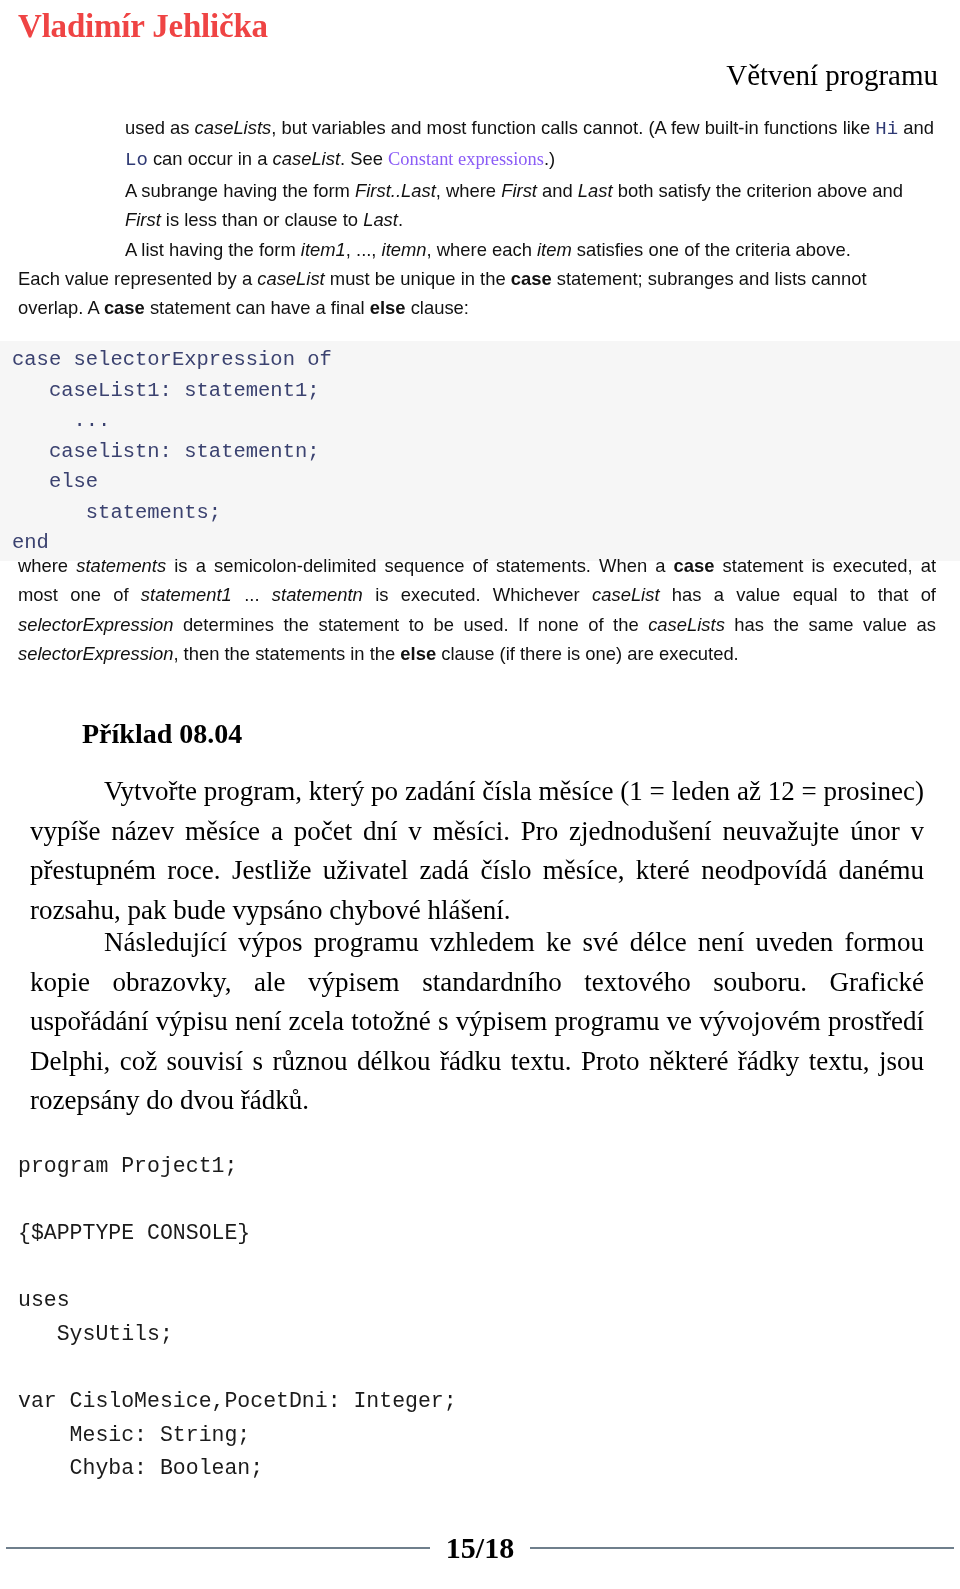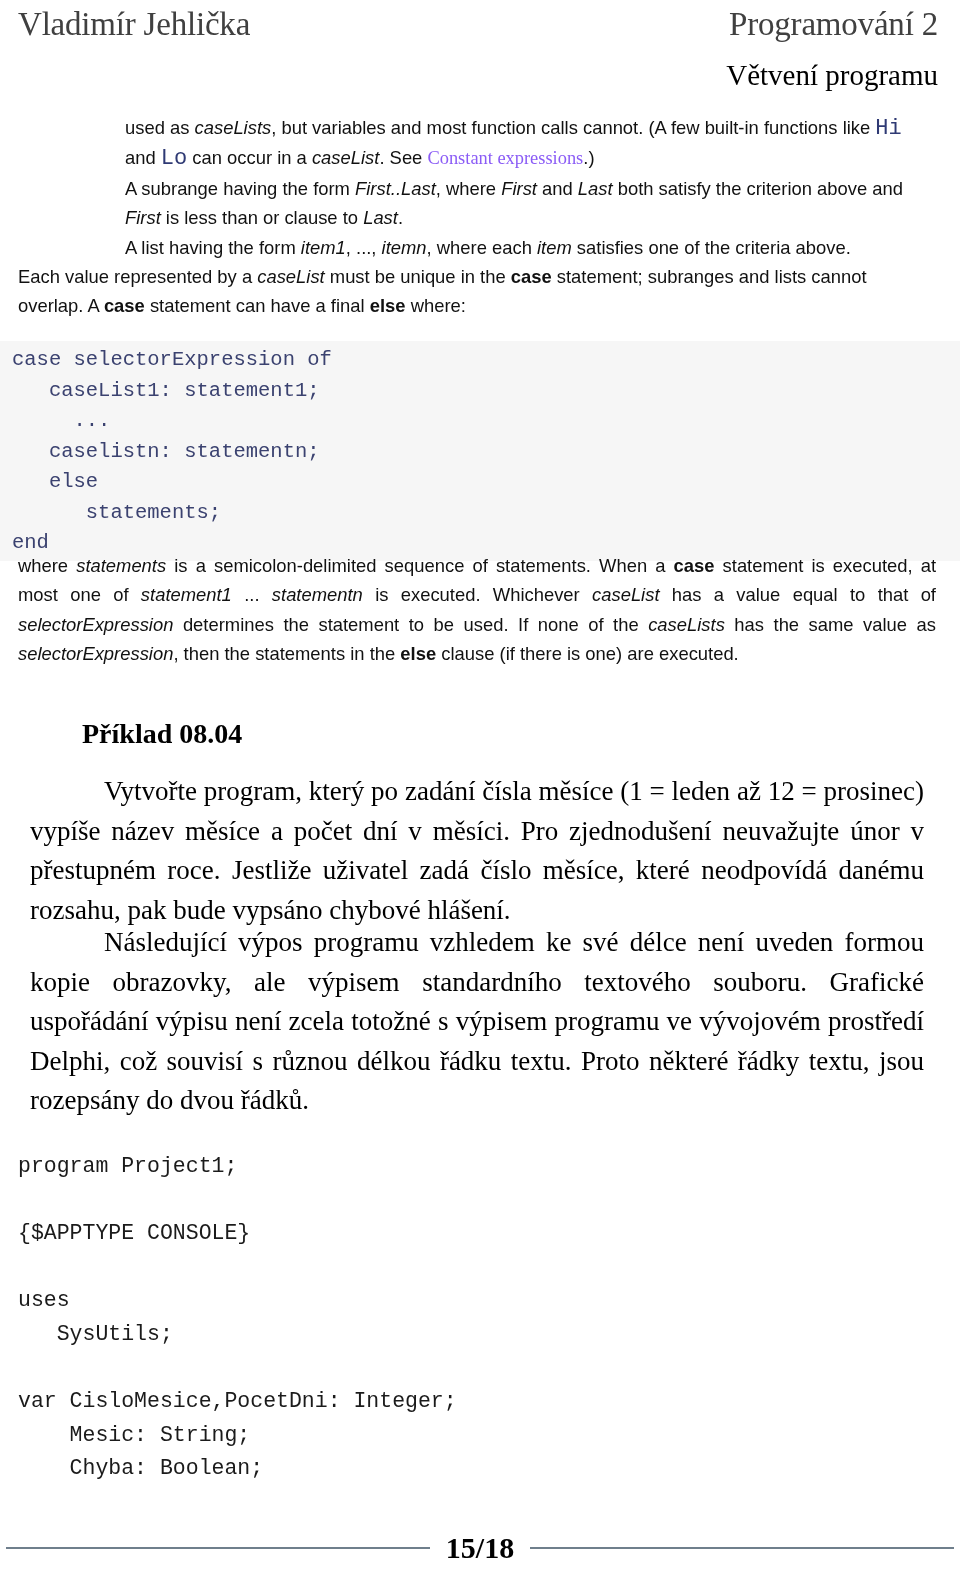--- a/index.html
+++ b/index.html
@@ -32,12 +32,13 @@
     height: 46px;
     display: flex;
     justify-content: space-between;
-    align-items: flex-start;
+    align-items: flex-end;
     font-family: "Liberation Serif", serif;
     font-size: 33px;
     line-height: 44px;
-    color: #404040;
+    color: #ef4444;
     letter-spacing: -0.2px;
+    font-weight: bold;
   }
   .runhead-left { white-space: nowrap; }
   .runhead-right { white-space: nowrap; }

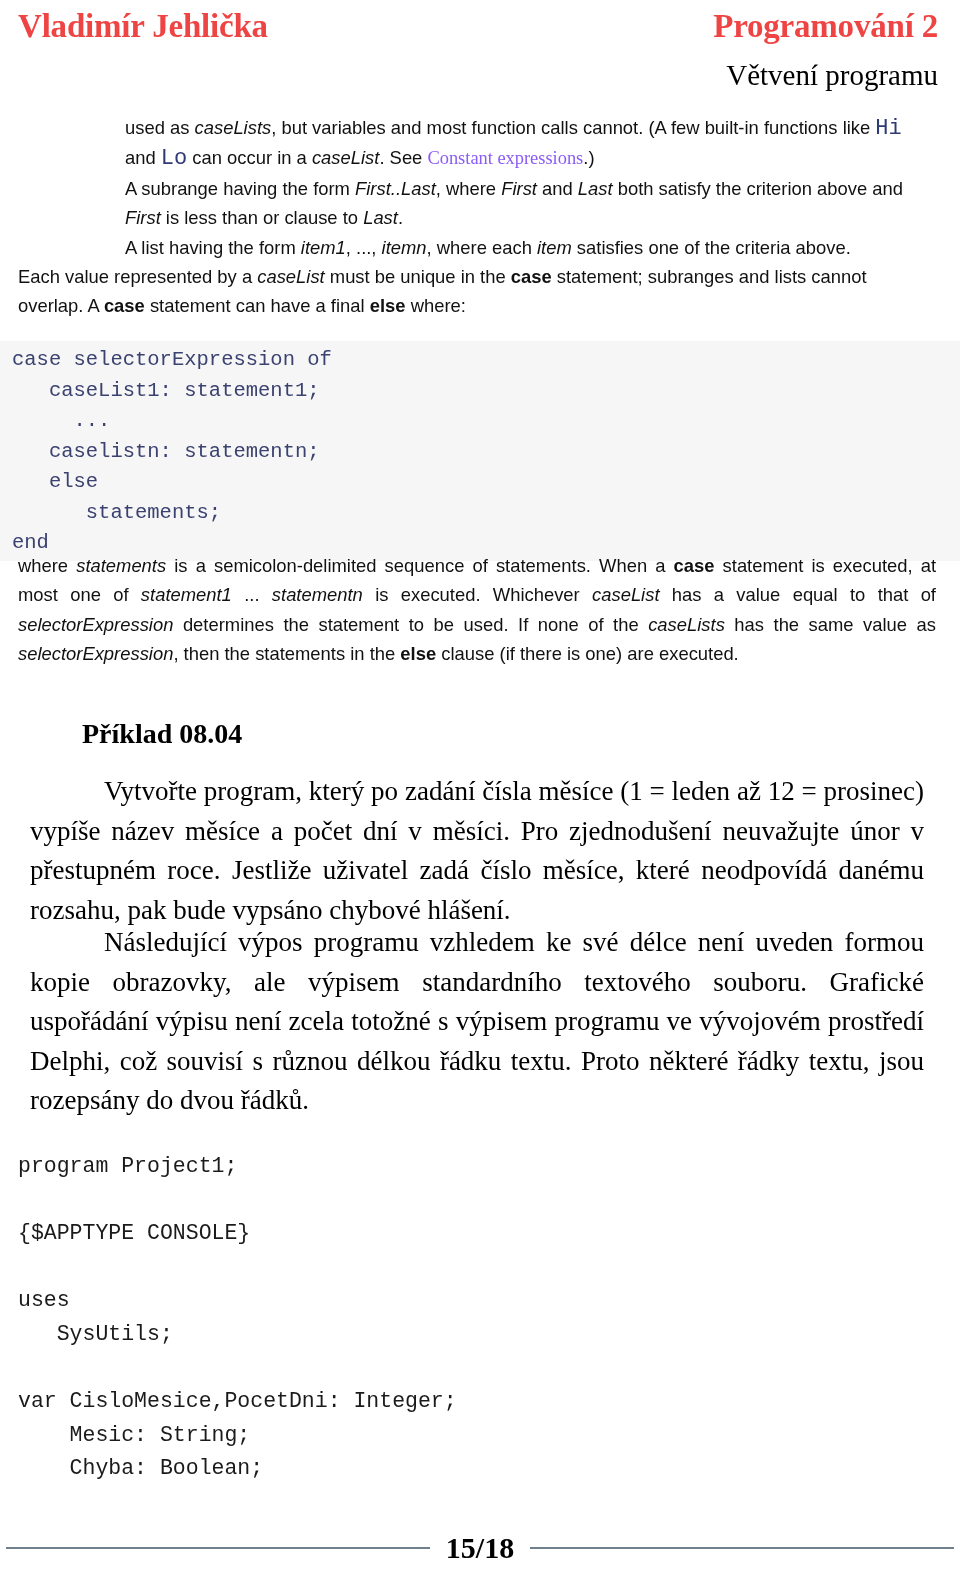--- a/index.html
+++ b/index.html
@@ -177,7 +177,6 @@
 
   <div class="runhead">
     <span class="runhead-left">Vladimír Jehlička</span>
-    <span class="runhead-right">Programování 2</span>
   </div>
   <div class="subhead">Větvení programu</div>
 

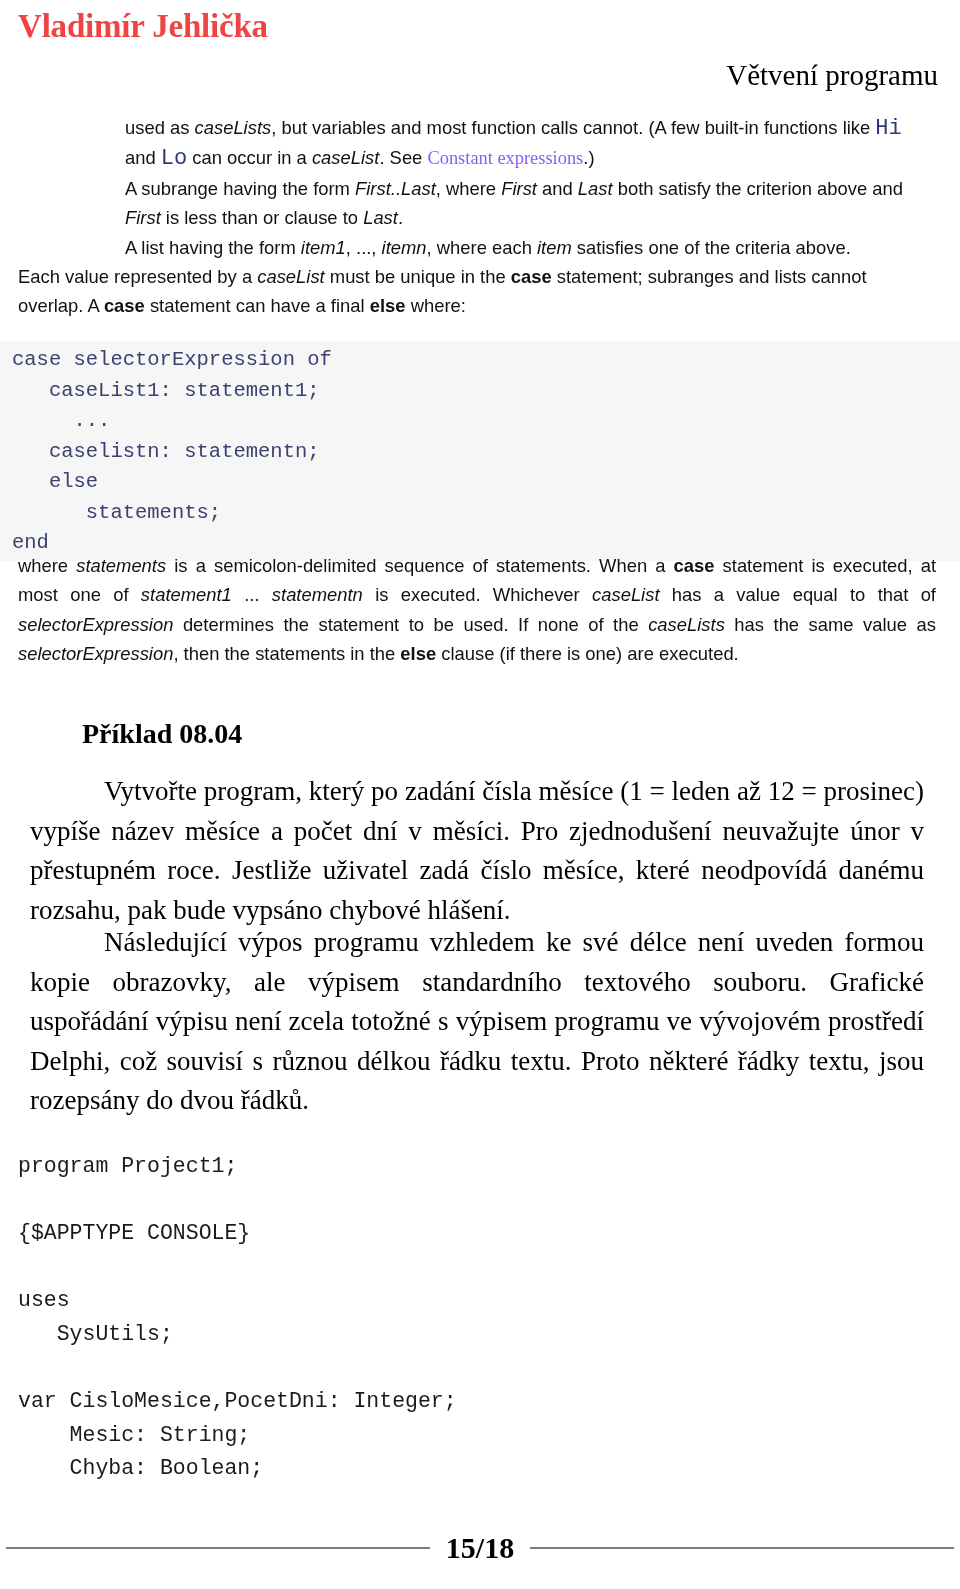--- a/index.html
+++ b/index.html
@@ -72,7 +72,7 @@
   .b { font-weight: bold; }
   .mono-inline {
     font-family: "Liberation Mono", monospace;
-    font-size: 22px;
+    font-size: 19px;
     color: #2f3a74;
   }
   .link {

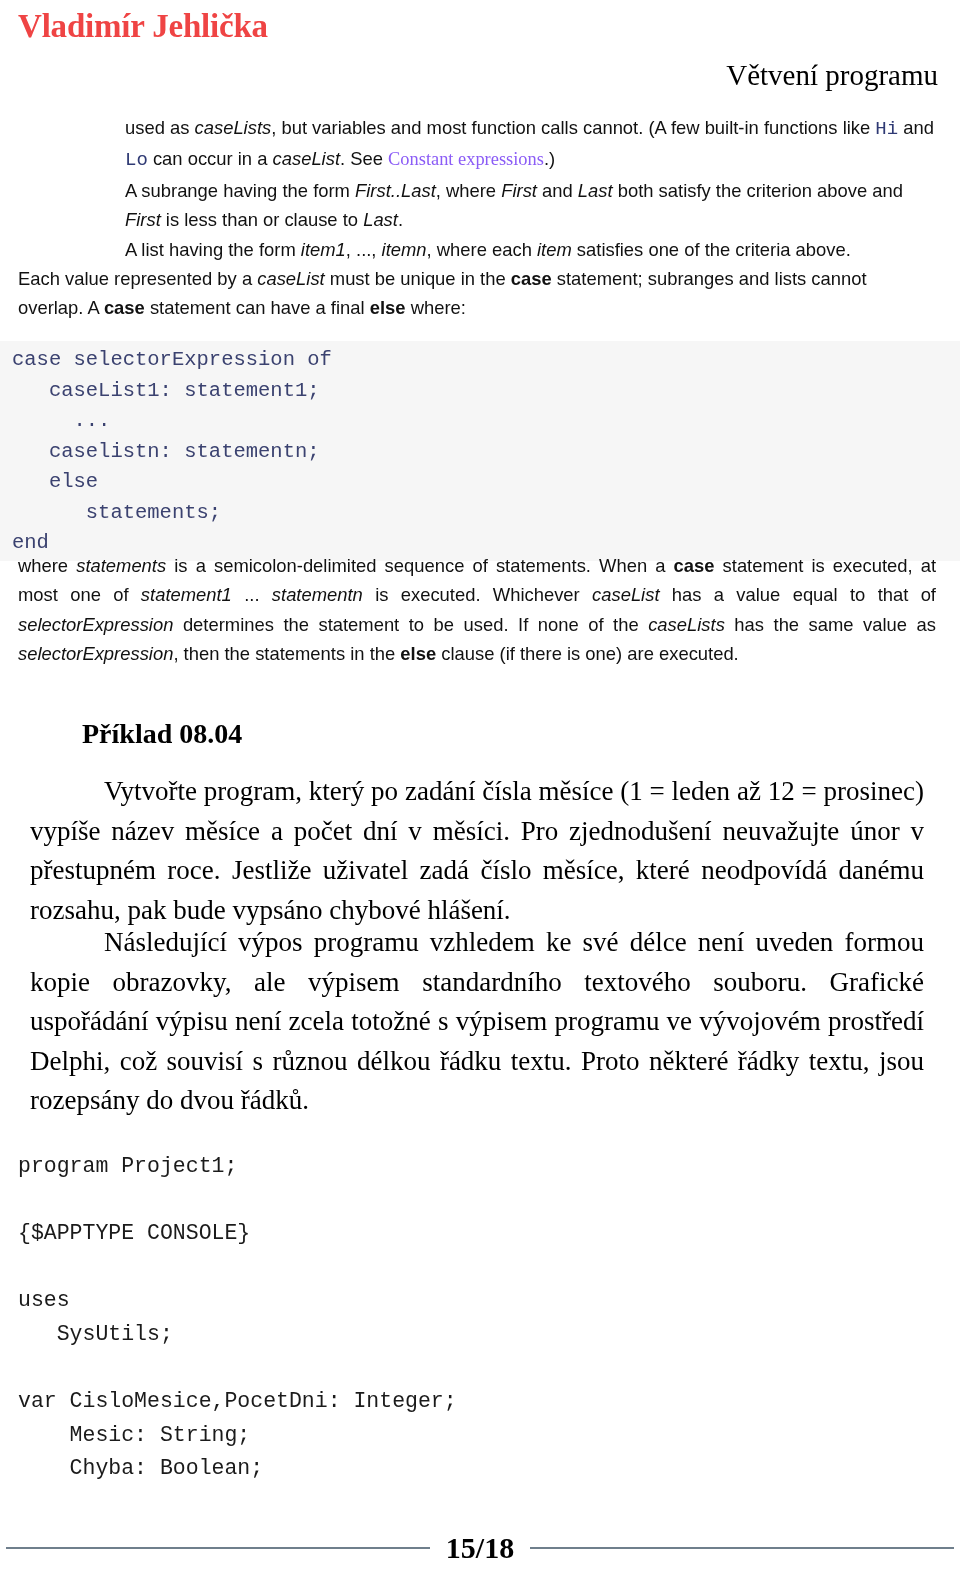--- a/index.html
+++ b/index.html
@@ -187,7 +187,7 @@
 
     <p class="hd-indent"><span>A list having the form </span><span class="i">item1</span><span>, ..., </span><span class="i">itemn</span><span>, where each </span><span class="i">item</span><span> satisfies one of the criteria above.</span></p>
 
-    <p><span>Each value represented by a </span><span class="i">caseList</span><span> must be unique in the </span><span class="b">case</span><span> statement; subranges and lists cannot overlap. A </span><span class="b">case</span><span> statement can have a final </span><span class="b">else</span><span> where:</span></p>
+    <p><span>Each value represented by a </span><span class="i">caseList</span><span> must be unique in the </span><span class="b">case</span><span> statement; subranges and lists cannot overlap. A </span><span class="b">case</span><span> statement can have a final </span><span class="b">else</span><span> clause:</span></p>
   </div>
 
   <div class="codeblock" style="top:341px;">case selectorExpression of

